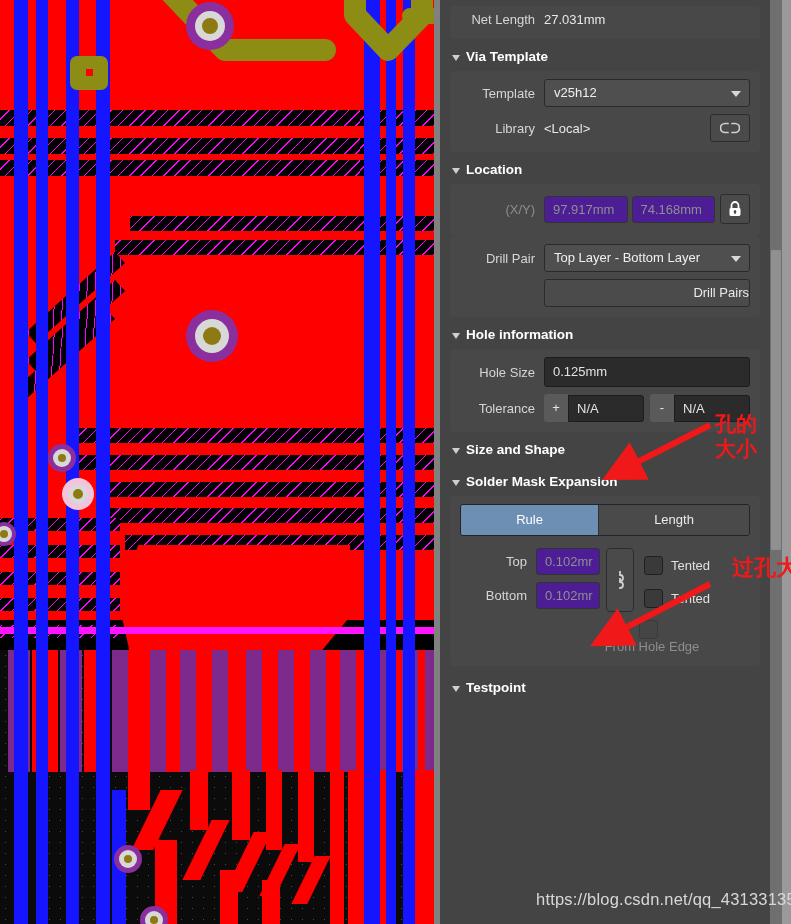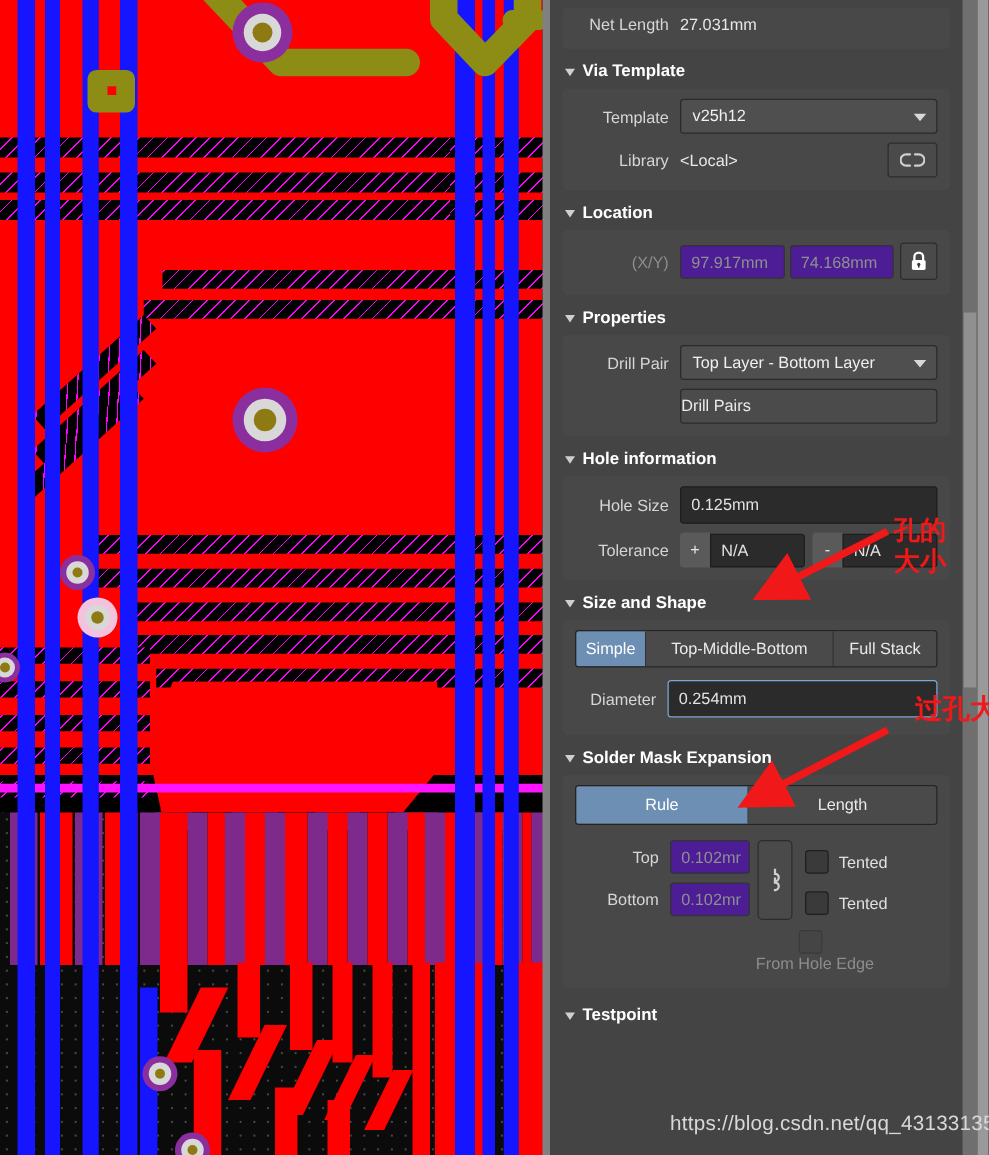--- a/index.html
+++ b/index.html
@@ -354,10 +354,6 @@
       </div>
     </div>
 
-    <div class="section-head">
-      <span class="tri"></span>
-      <span>Properties</span>
-    </div>
     <div class="group-card">
       <div class="row">
         <div class="lbl">Drill Pair</div>

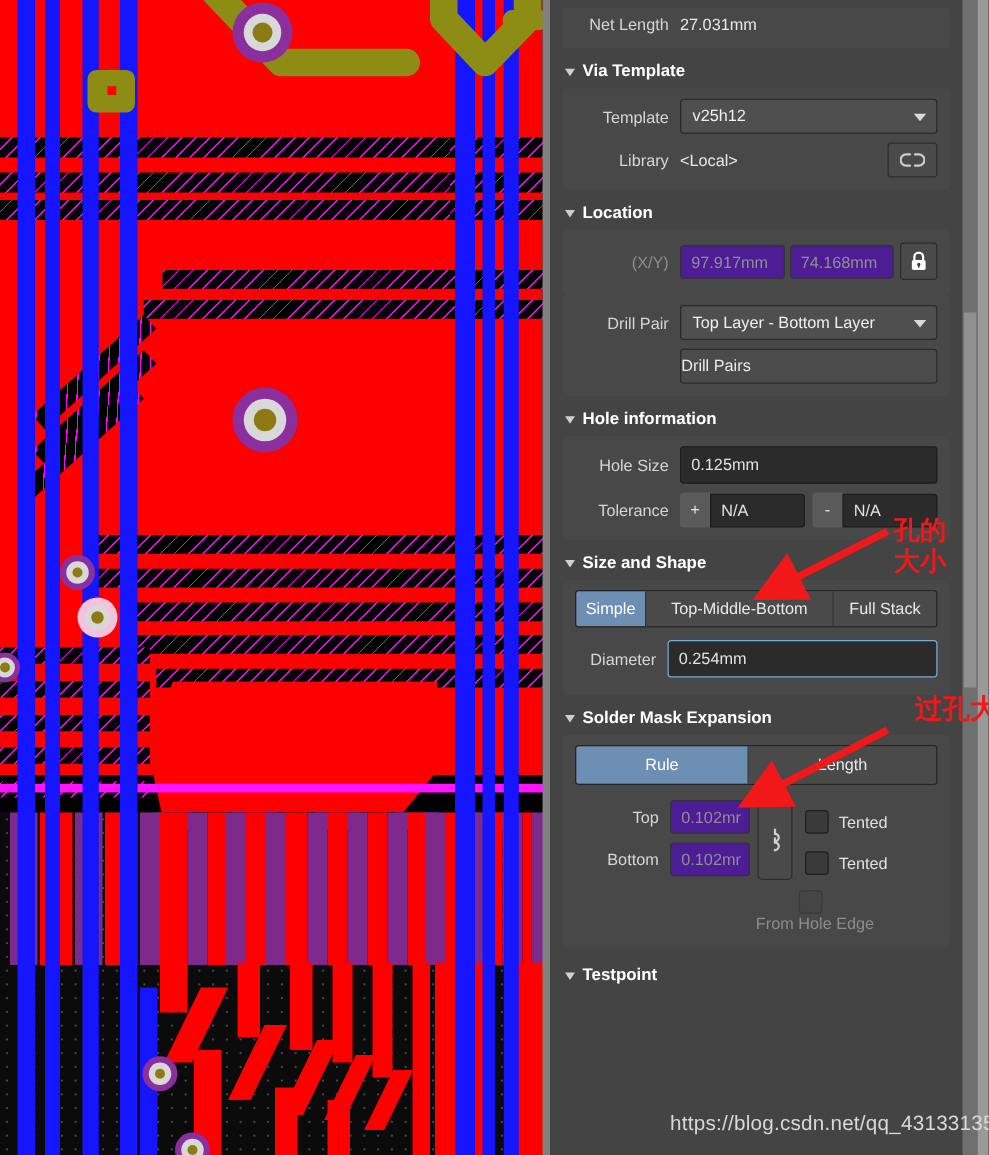--- a/index.html
+++ b/index.html
@@ -101,7 +101,7 @@
   }
   .btn{
     background:#4b4b4b; border:1px solid #2b2b2b; border-radius:3px;
-    height:28px; line-height:26px; text-align:left; color:#eaeaea; font-size:13px;
+    height:28px; line-height:26px; text-align:right; color:#eaeaea; font-size:13px;
     flex:1 1 auto;
   }
   .iconbtn{

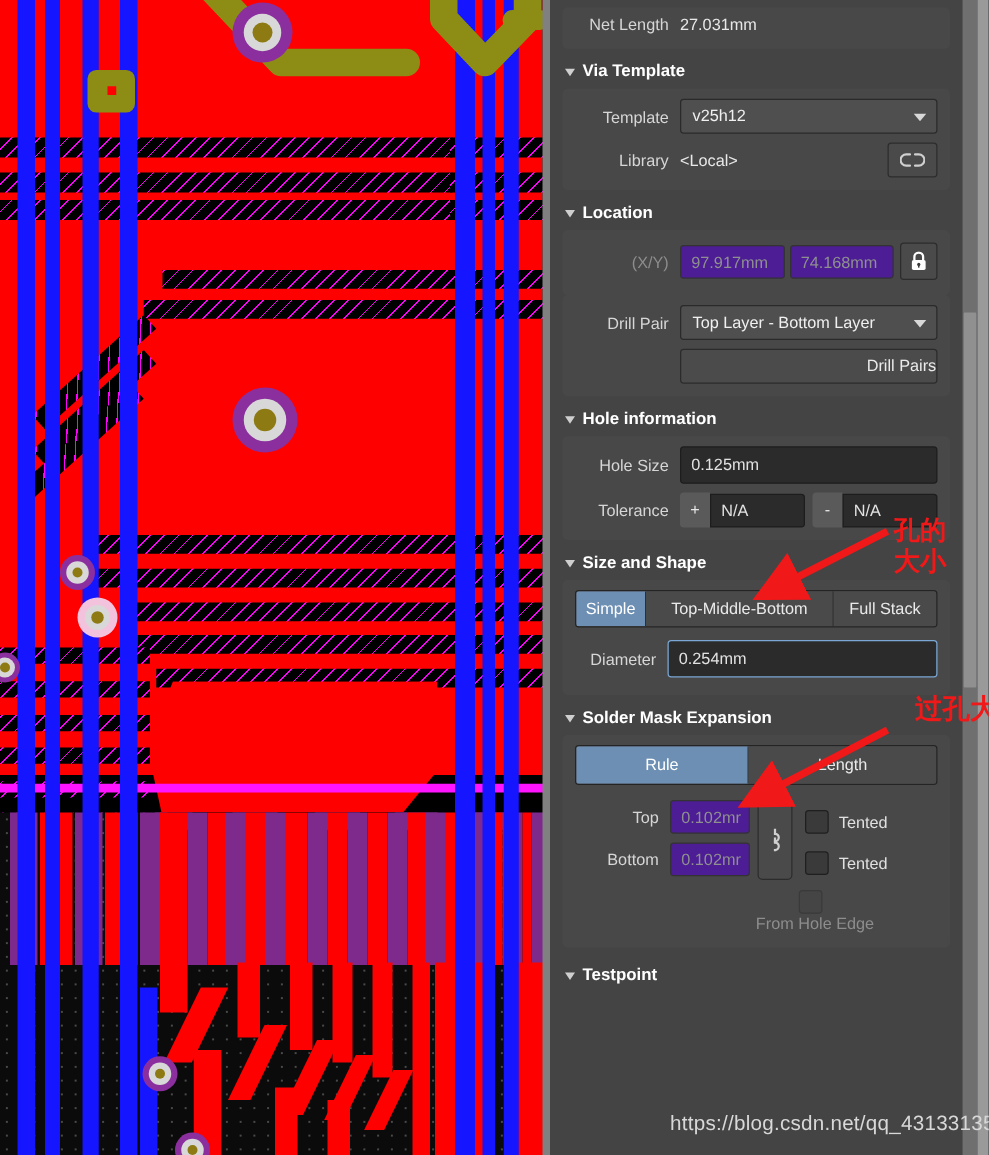--- a/index.html
+++ b/index.html
@@ -392,17 +392,6 @@
       <span class="tri"></span>
       <span>Size and Shape</span>
     </div>
-    <div class="group-card" style="padding-bottom:14px;">
-      <div class="seg" style="margin-bottom:10px;">
-        <div class="active seg-simple">Simple</div>
-        <div>Top-Middle-Bottom</div>
-        <div class="seg-full">Full Stack</div>
-      </div>
-      <div class="row" style="margin-bottom:0;">
-        <div class="lbl" style="width:74px;">Diameter</div>
-        <div class="field focus" style="height:30px;line-height:28px;">0.254mm</div>
-      </div>
-    </div>
 
     <div class="section-head">
       <span class="tri"></span>

